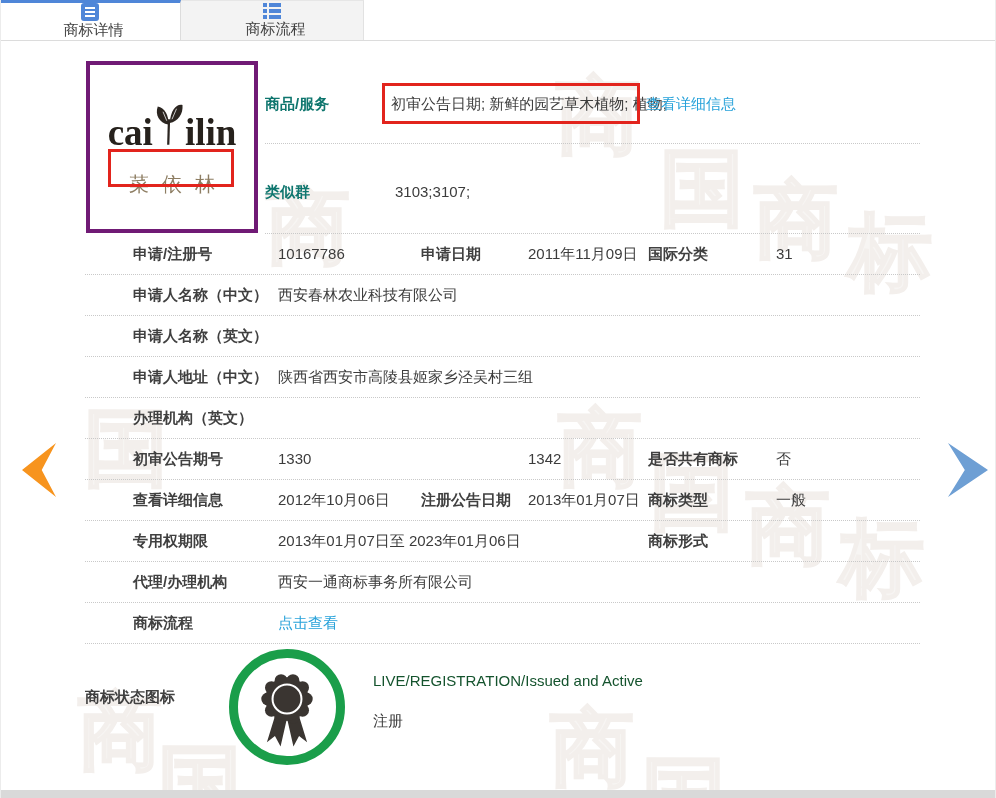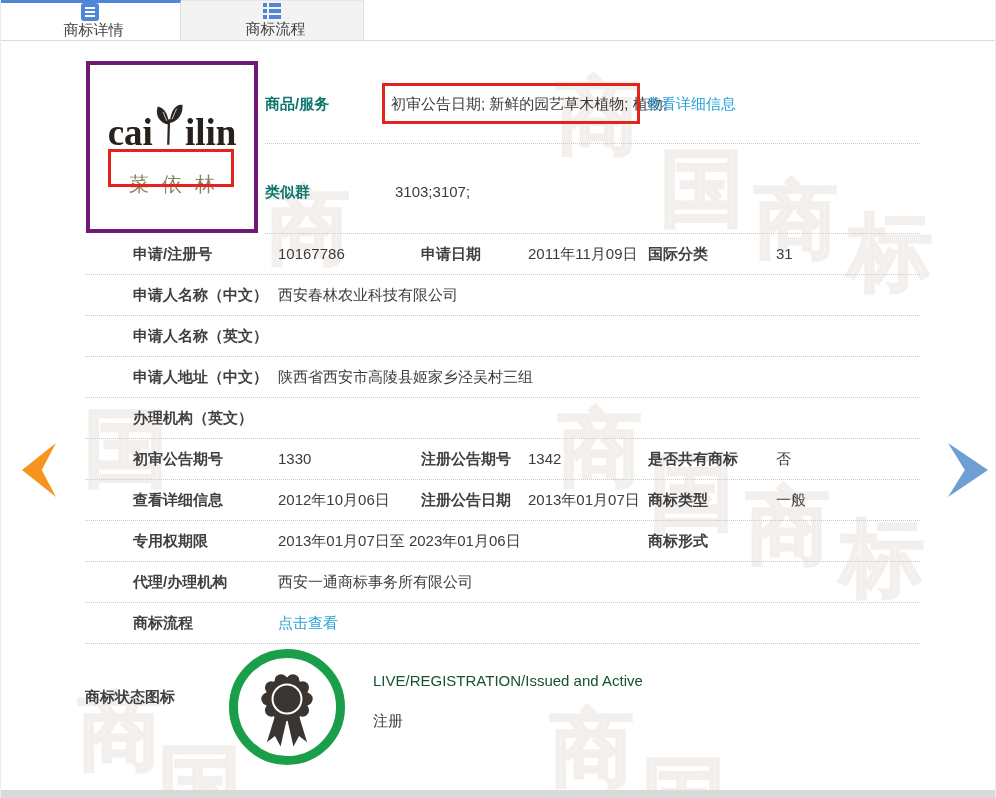--- a/index.html
+++ b/index.html
@@ -181,7 +181,6 @@
     <div class="row">
       <span class="cell lbl p0">初审公告期号</span>
       <span class="cell p1">1330</span>
-      <span class="cell lbl p2">注册公告期号</span>
       <span class="cell p3">1342</span>
       <span class="cell lbl p4">是否共有商标</span>
       <span class="cell p5">否</span>

